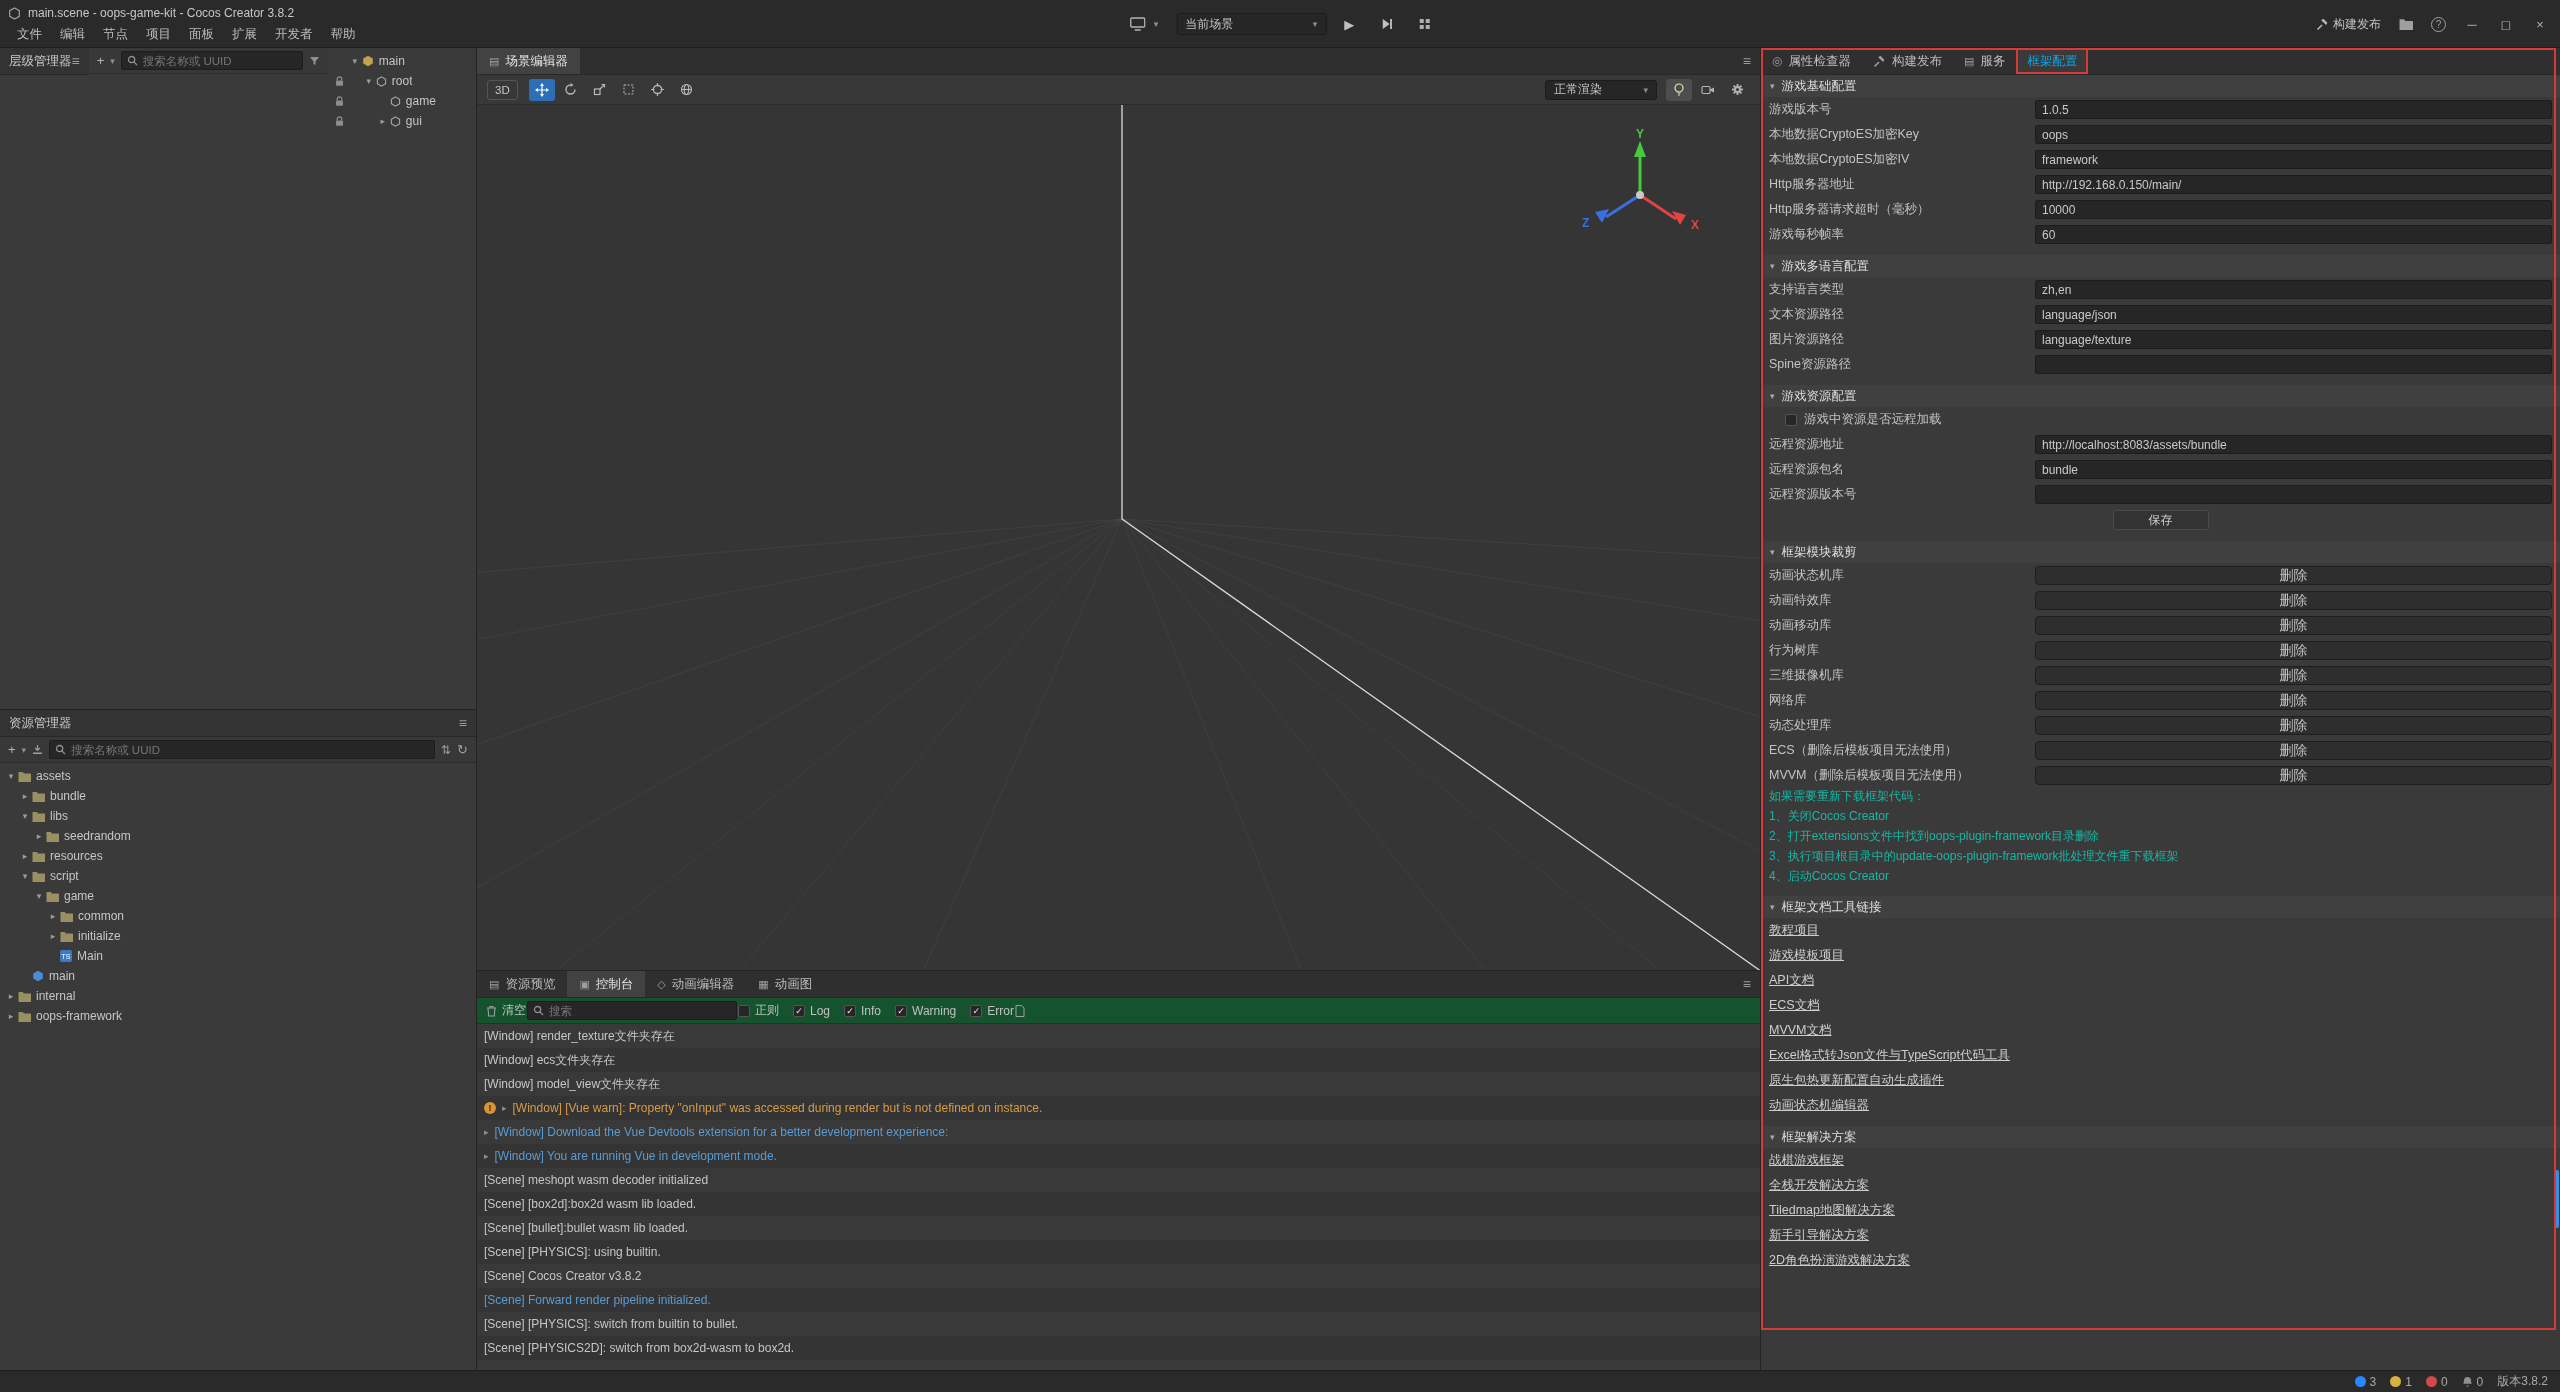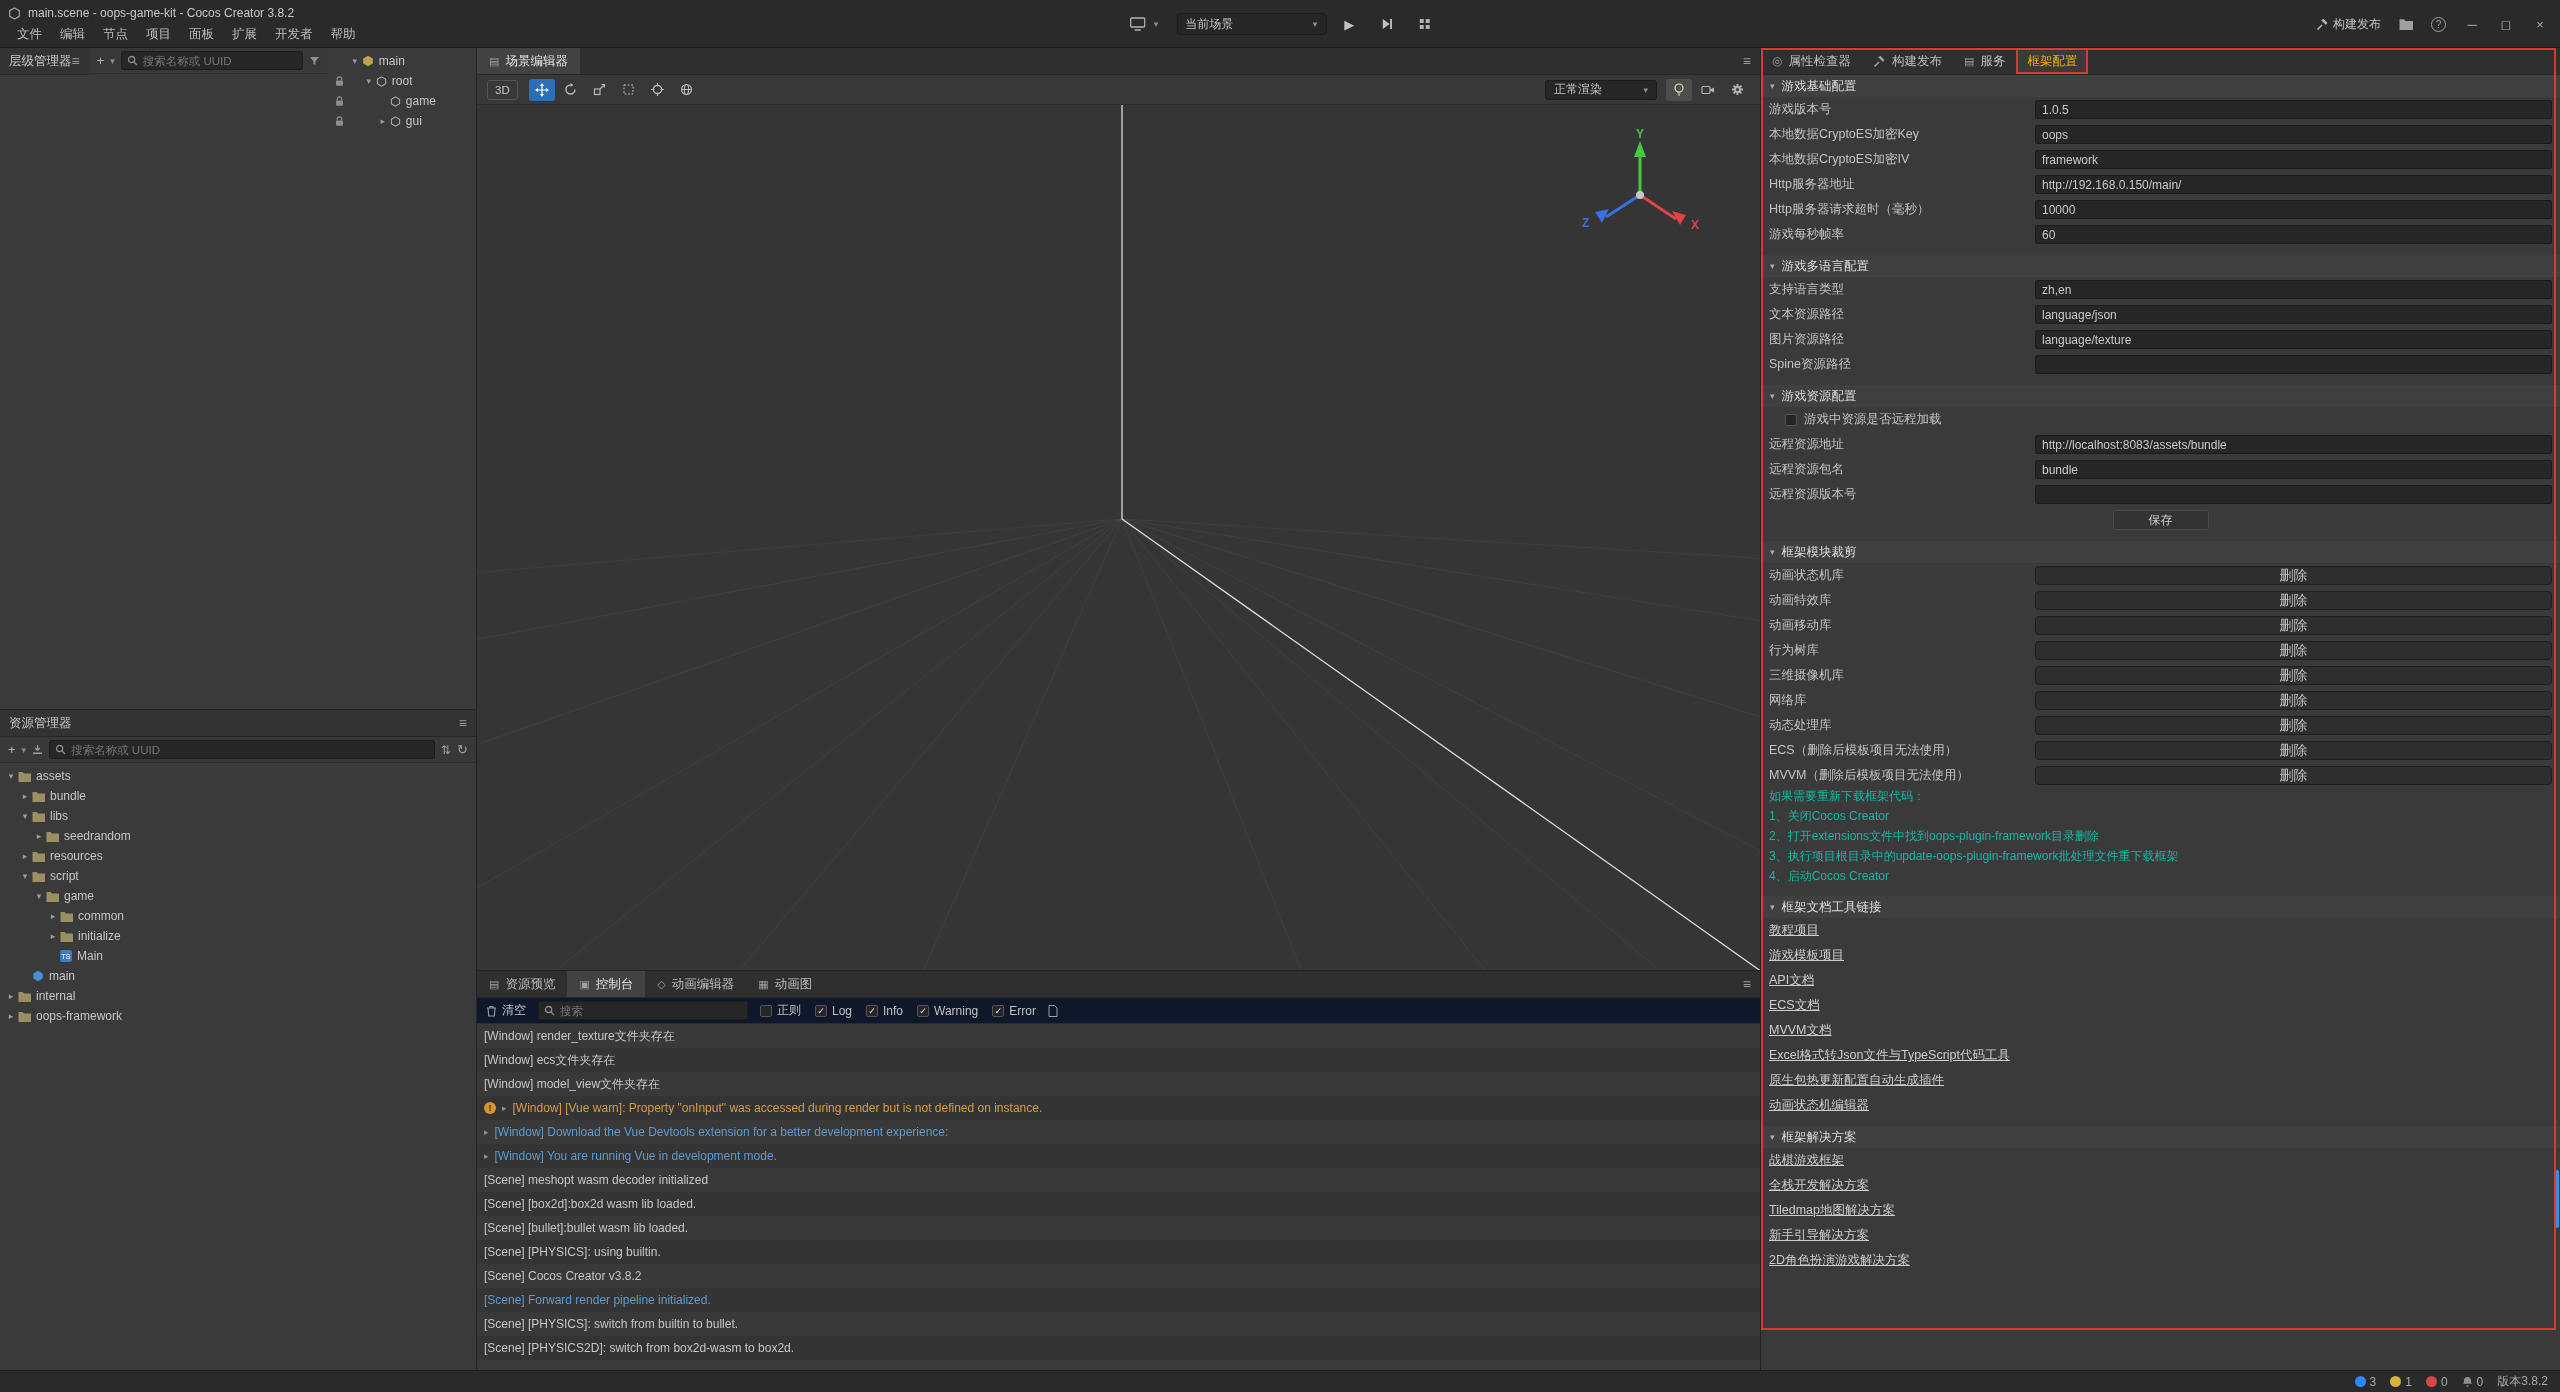--- a/index.html
+++ b/index.html
@@ -87,7 +87,7 @@
   .right { position:absolute; top:48px; left:1760px; width:800px; bottom:22px; background:#3a3a3a; border-left:1px solid #232323; }
   .insp-tabs { height:27px; background:#2f2f2f; border-bottom:1px solid #272727; display:flex; align-items:stretch; }
   .insp-tab { display:flex; align-items:center; gap:6px; padding:0 11px; font-size:12.5px; color:#bdbdbd; }
-  .insp-tab.active { background:#3a3a3a; color:#eab308; outline:2px solid #d83a3a; outline-offset:-2px;align-items:center; }
+  .insp-tab.active { background:#3a3a3a; color:#0ea5e9; outline:2px solid #d83a3a; outline-offset:-2px;align-items:center; }
   .insp-body { position:absolute; top:27px; left:0; right:0; bottom:0; overflow:hidden; }
   .sec-header { height:22px; margin-top:8px; background:#404040; display:flex; align-items:center; gap:7px; padding:0 9px; font-size:12.5px; color:#dedede; }
   .insp-body .sec-header:first-child { margin-top:0; }

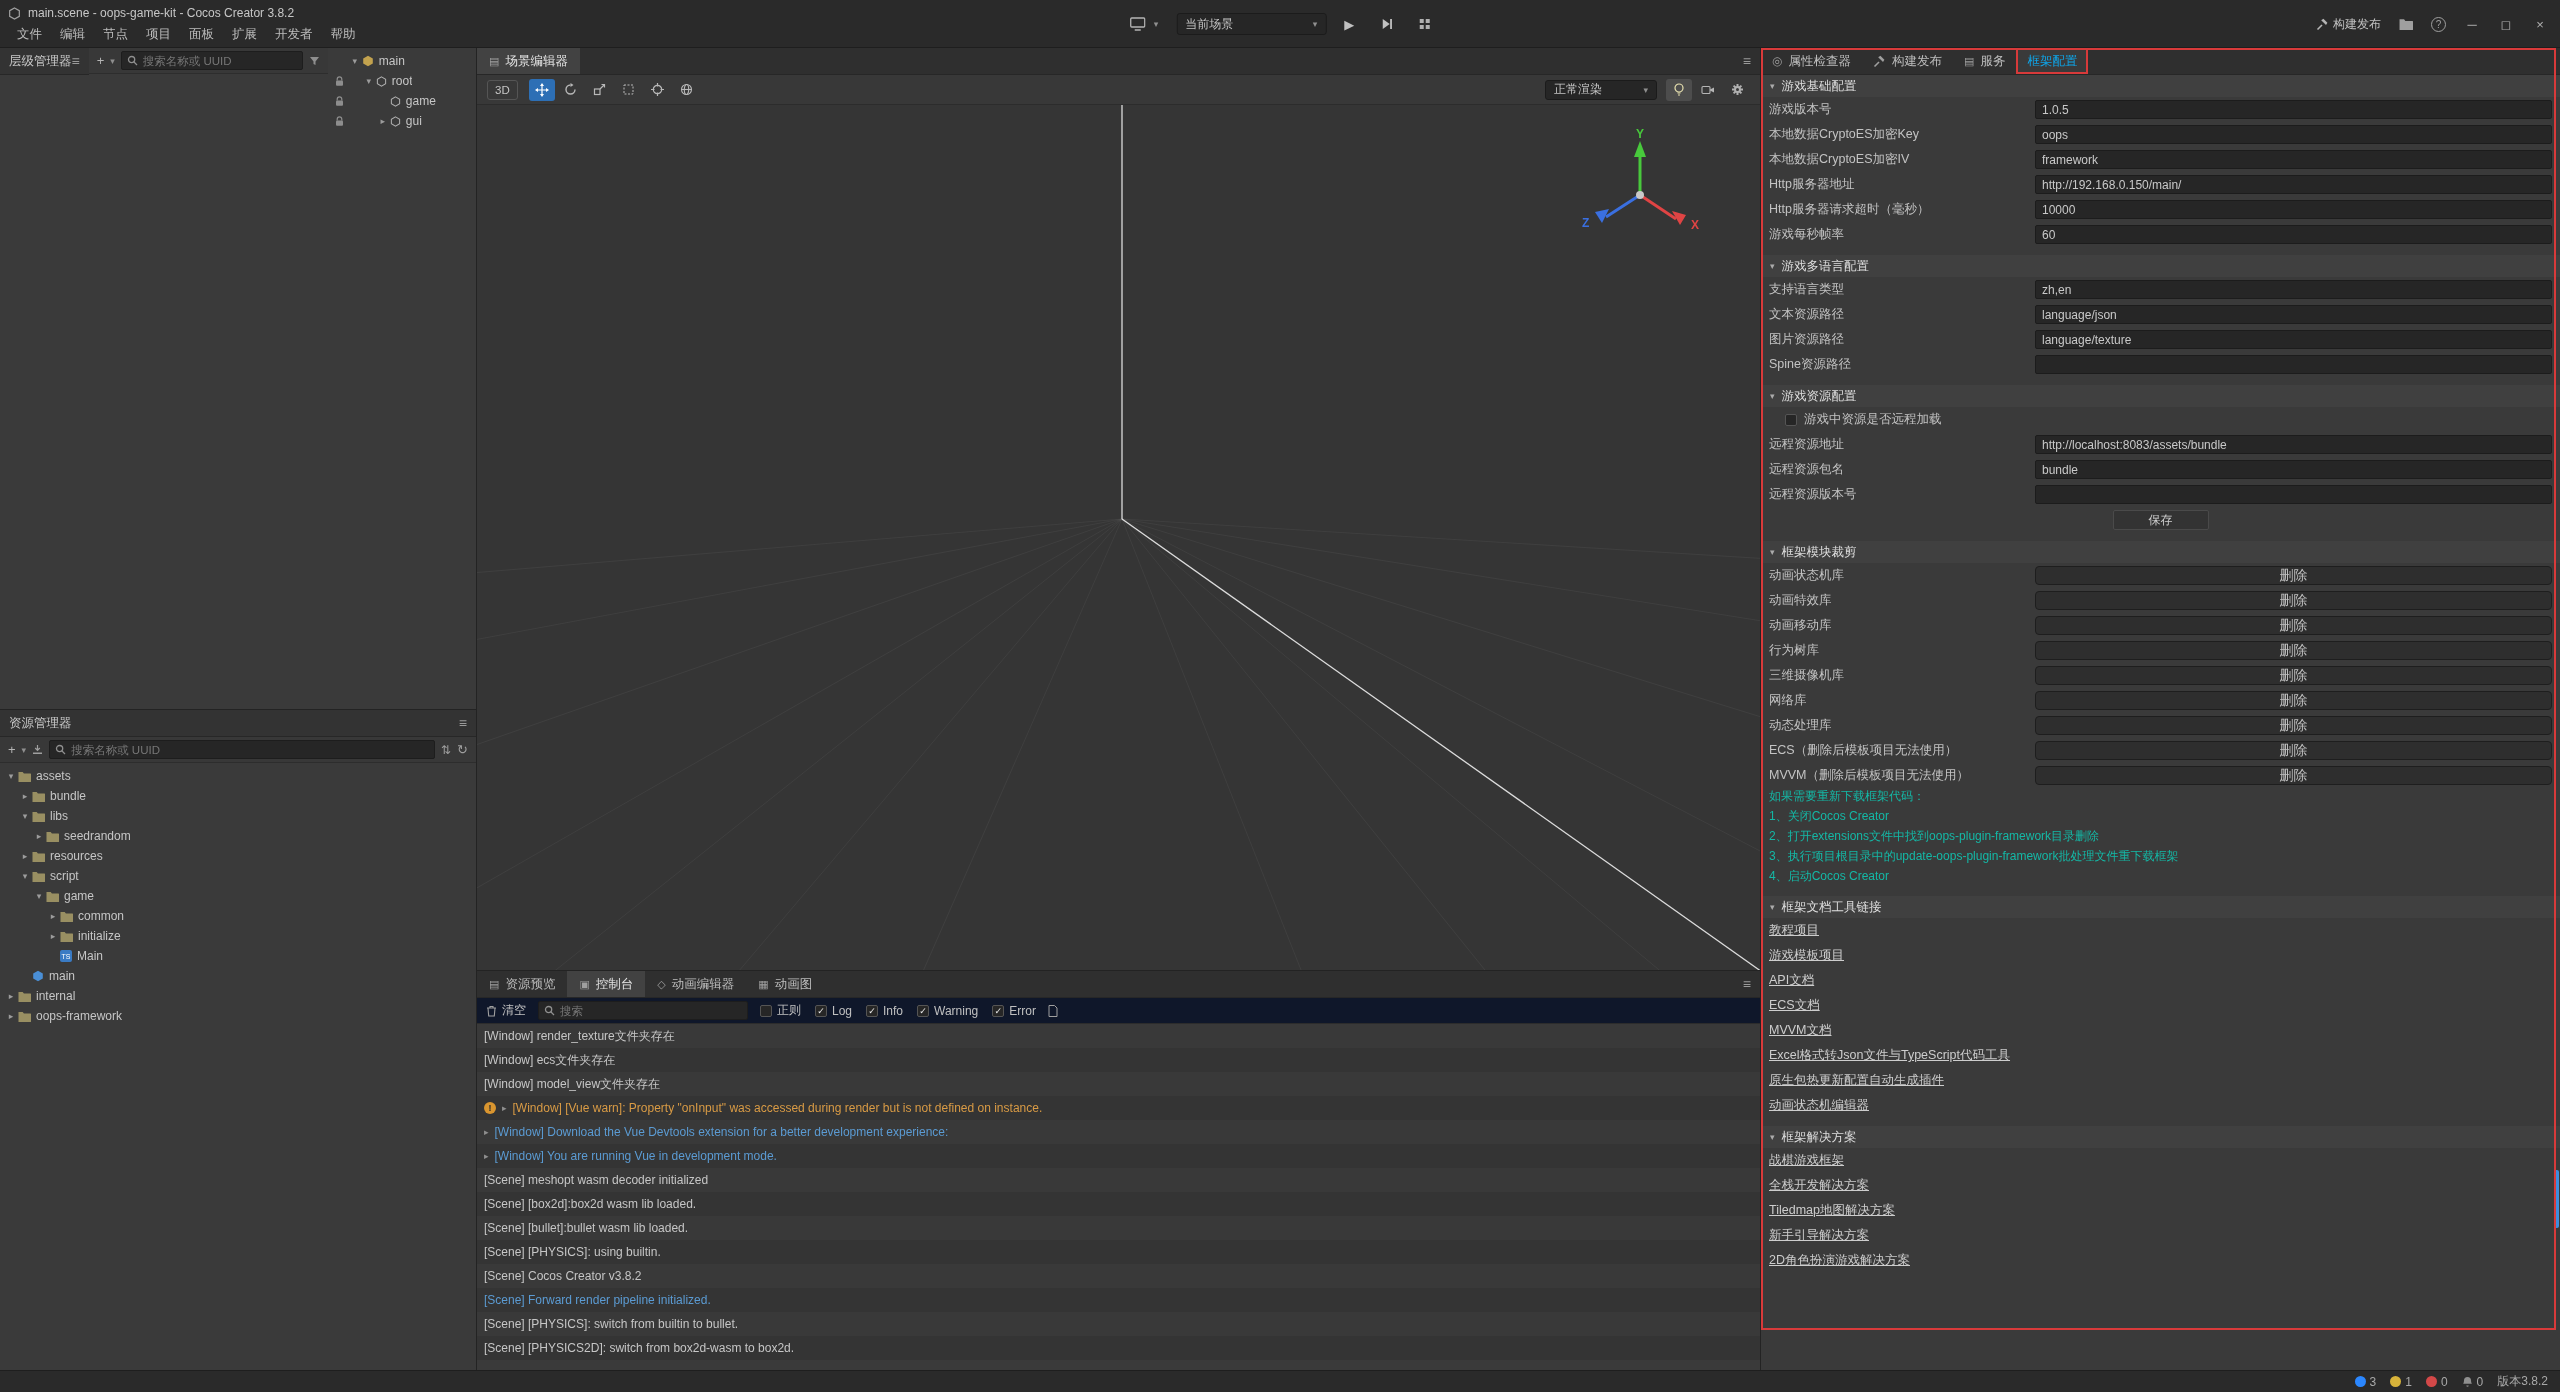--- a/index.html
+++ b/index.html
@@ -69,7 +69,7 @@
   .gizmo-svg { position:absolute; right:58px; top:24px; }
 
   .console-panel { flex:1; display:flex; flex-direction:column; background:#3a3a3a; }
-  .console-toolbar { height:26px; background:#0f172a; border-bottom:1px solid #2c2c2c; display:flex; align-items:center; gap:12px; padding:0 9px; flex:none; }
+  .console-toolbar { height:26px; background:#14532d; border-bottom:1px solid #2c2c2c; display:flex; align-items:center; gap:1px; padding:0 9px; flex:none; }
   .clear-btn { gap:5px; font-size:12px; color:#c0c0c0; }
   .console-search { width:210px; flex:none; }
   .chk { display:flex; align-items:center; gap:5px; font-size:12px; color:#c0c0c0; }

